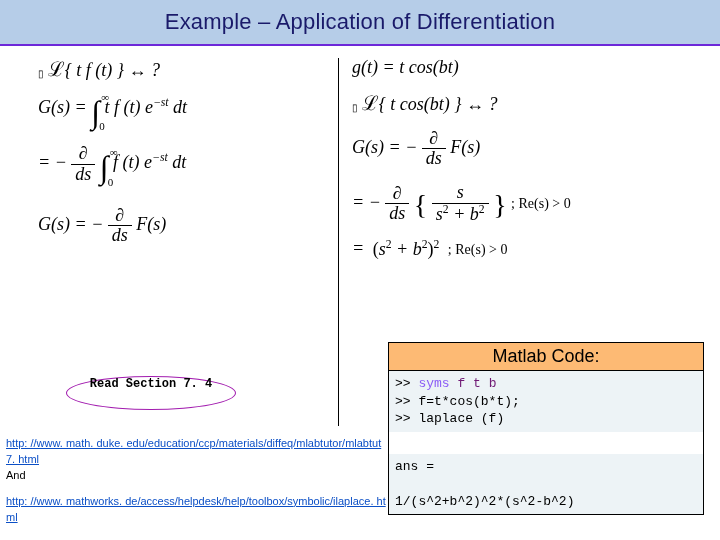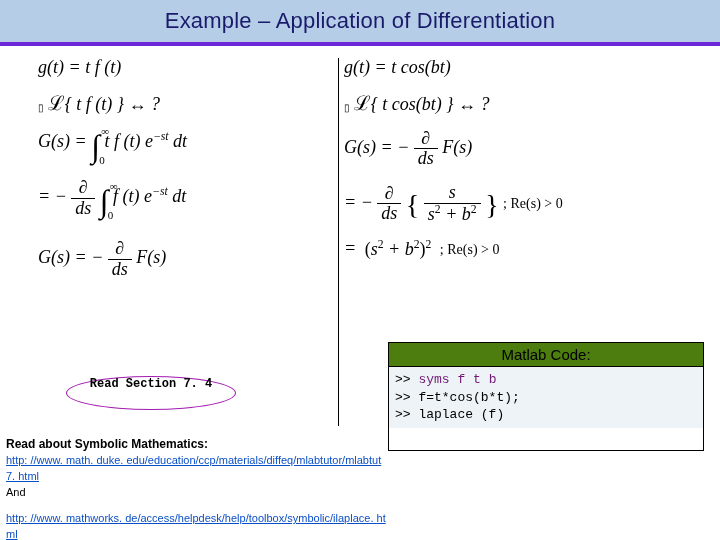--- a/index.html
+++ b/index.html
@@ -18,7 +18,7 @@
     display: flex;
     align-items: center;
     justify-content: center;
-    border-bottom: 4px solid #6d28d9;
+    border-bottom: 2px solid #6d28d9;
   }
   .title-bar h1 {
     font-size: 22px;

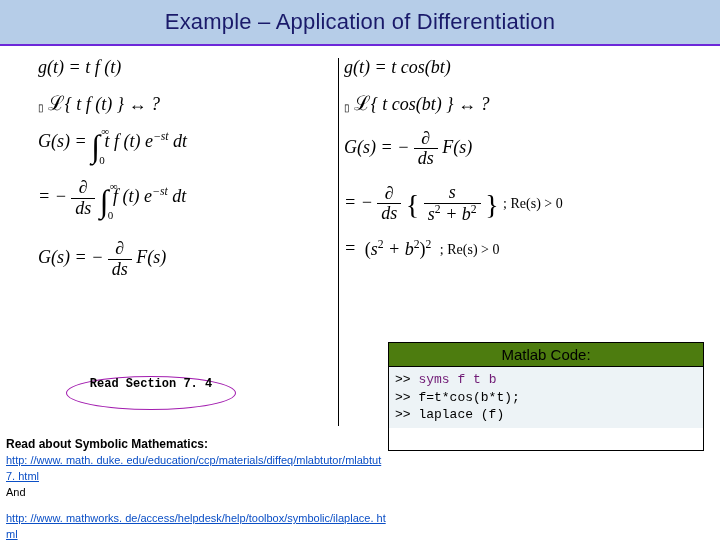--- a/index.html
+++ b/index.html
@@ -144,7 +144,6 @@
   <div class="col-divider"></div>
 
   <div class="left-col">
-    <div class="eq">g(t) = t f (t)</div>
 
     <div class="eq">
       <span class="small-sq">▯</span><span class="lscript">ℒ</span><span>{ t f (t) } ↔ ?</span>

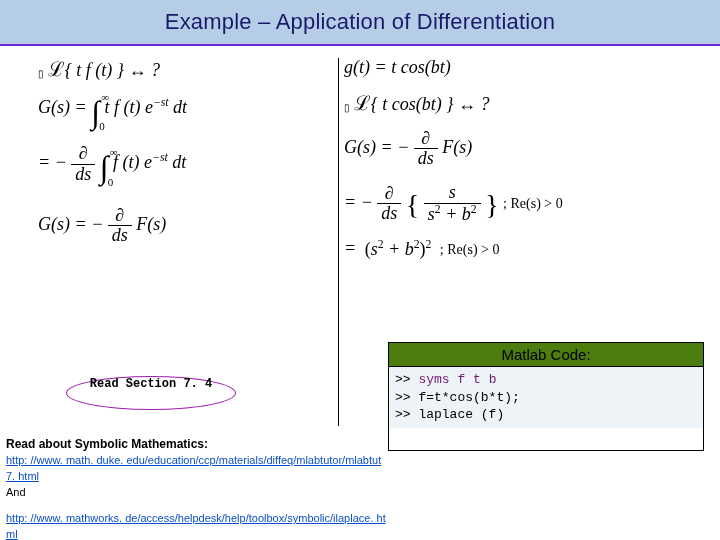--- a/index.html
+++ b/index.html
@@ -43,7 +43,7 @@
     top: 12px;
   }
   .left-col { left: 38px; width: 290px; }
-  .right-col { left: 344px; width: 340px; }
+  .right-col { left: 352px; width: 340px; }
   .eq {
     font-family: 'Times New Roman', Times, serif;
     font-style: italic;

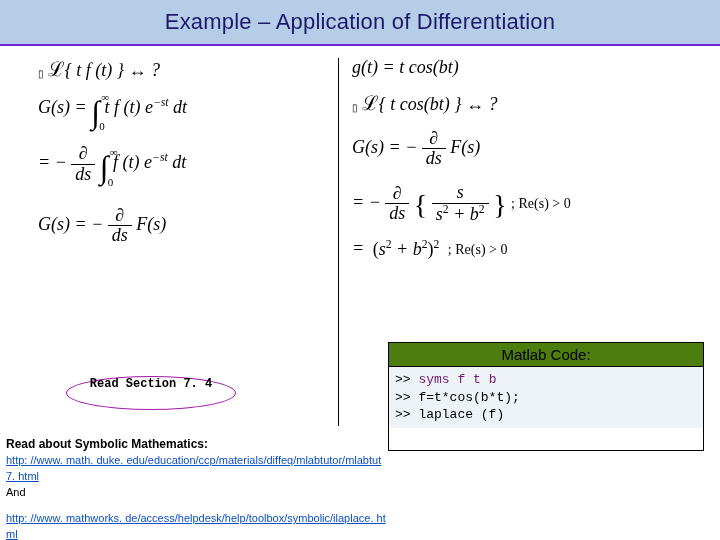--- a/index.html
+++ b/index.html
@@ -101,9 +101,9 @@
   }
   .matlab-box .hdr {
     text-align: center;
-    font-size: 15px;
+    font-size: 18px;
     padding: 3px 0;
-    background: #4d7c0f;
+    background: #fdba74;
     border-bottom: 1px solid #000;
   }
   .code-block, .code-out {

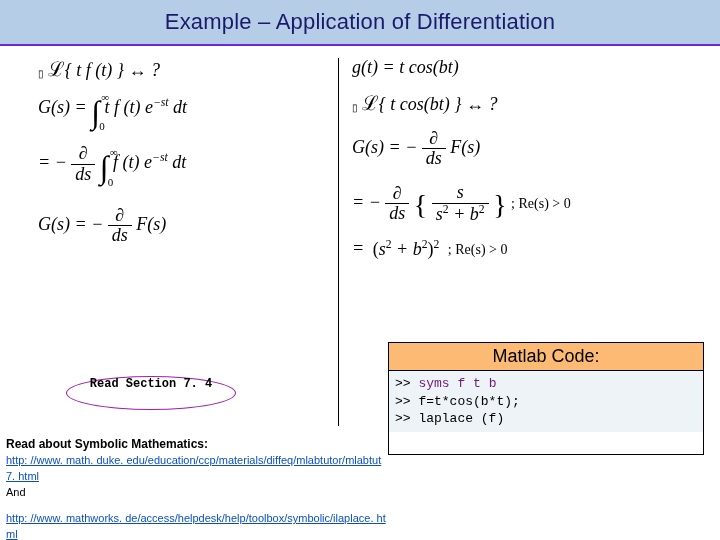--- a/index.html
+++ b/index.html
@@ -114,7 +114,7 @@
     white-space: pre;
     line-height: 1.35;
   }
-  .code-block .kw { color: #701a75; }
+  .code-block .kw { color: #8b5cf6; }
   .code-block .str { color: #701a75; }
   .code-gap { height: 22px; background: #fff; }
   .footer-links {

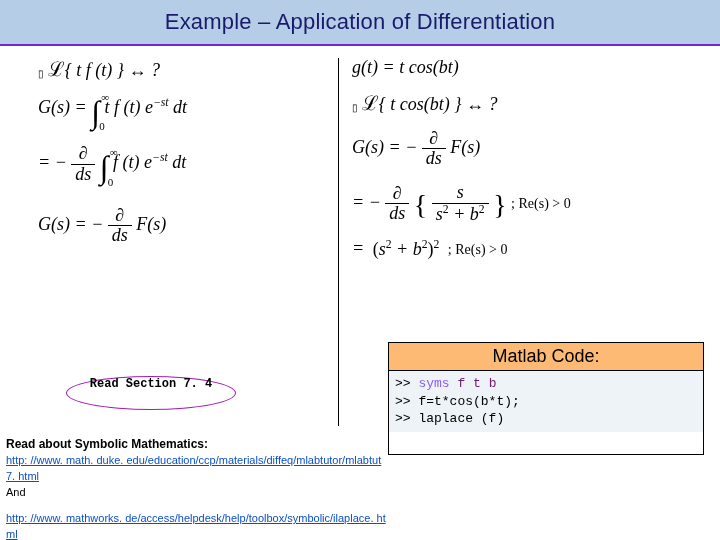--- a/index.html
+++ b/index.html
@@ -216,7 +216,6 @@
   </div>
 
   <div class="footer-links">
-    <div class="bold">Read about Symbolic Mathematics:</div>
     <a href="#">http: //www. math. duke. edu/education/ccp/materials/diffeq/mlabtutor/mlabtut 7. html</a>
     <div>And</div>
     <div style="height:10px"></div>

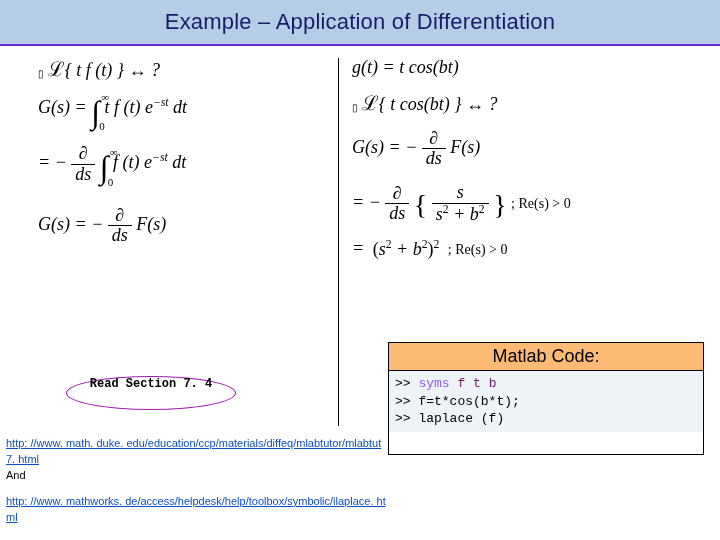--- a/index.html
+++ b/index.html
@@ -213,6 +213,9 @@
 <span>&gt;&gt; f=t*cos(b*t);</span>
 <span>&gt;&gt; laplace (f)</span></div>
     <div class="code-gap"></div>
+    <div class="code-out"><span>ans =</span>
+
+<span>1/(s^2+b^2)^2*(s^2-b^2)</span></div>
   </div>
 
   <div class="footer-links">

